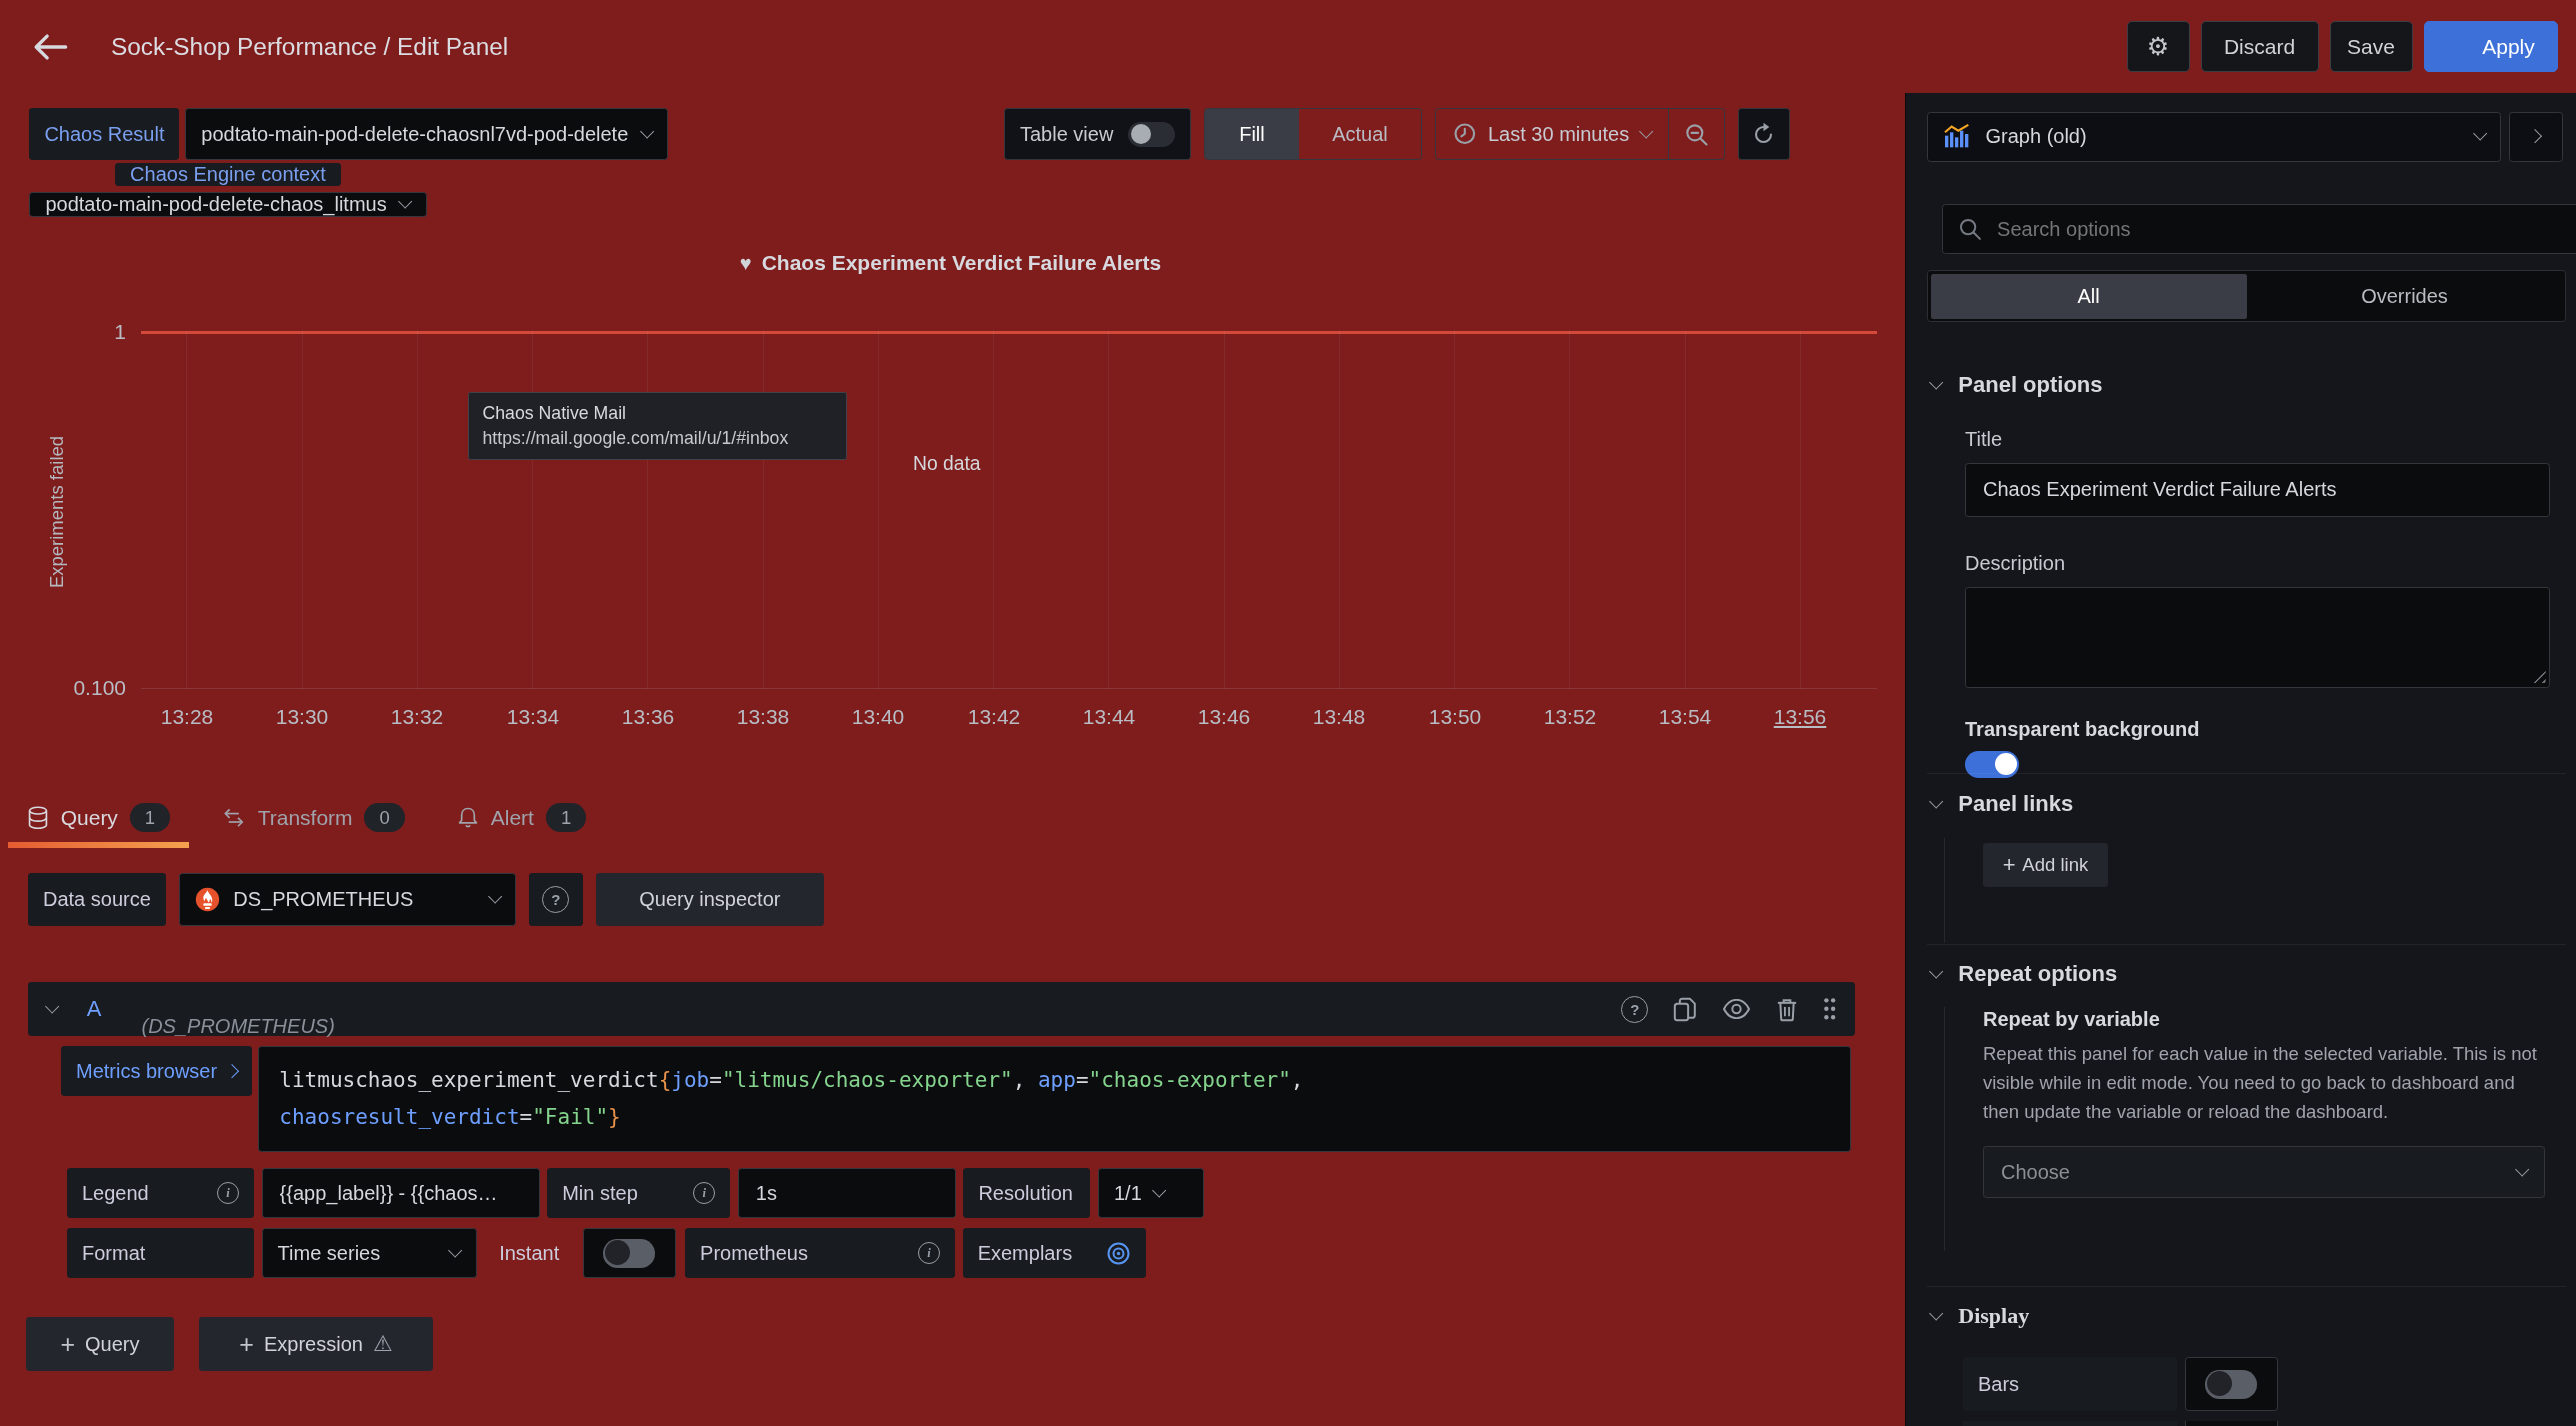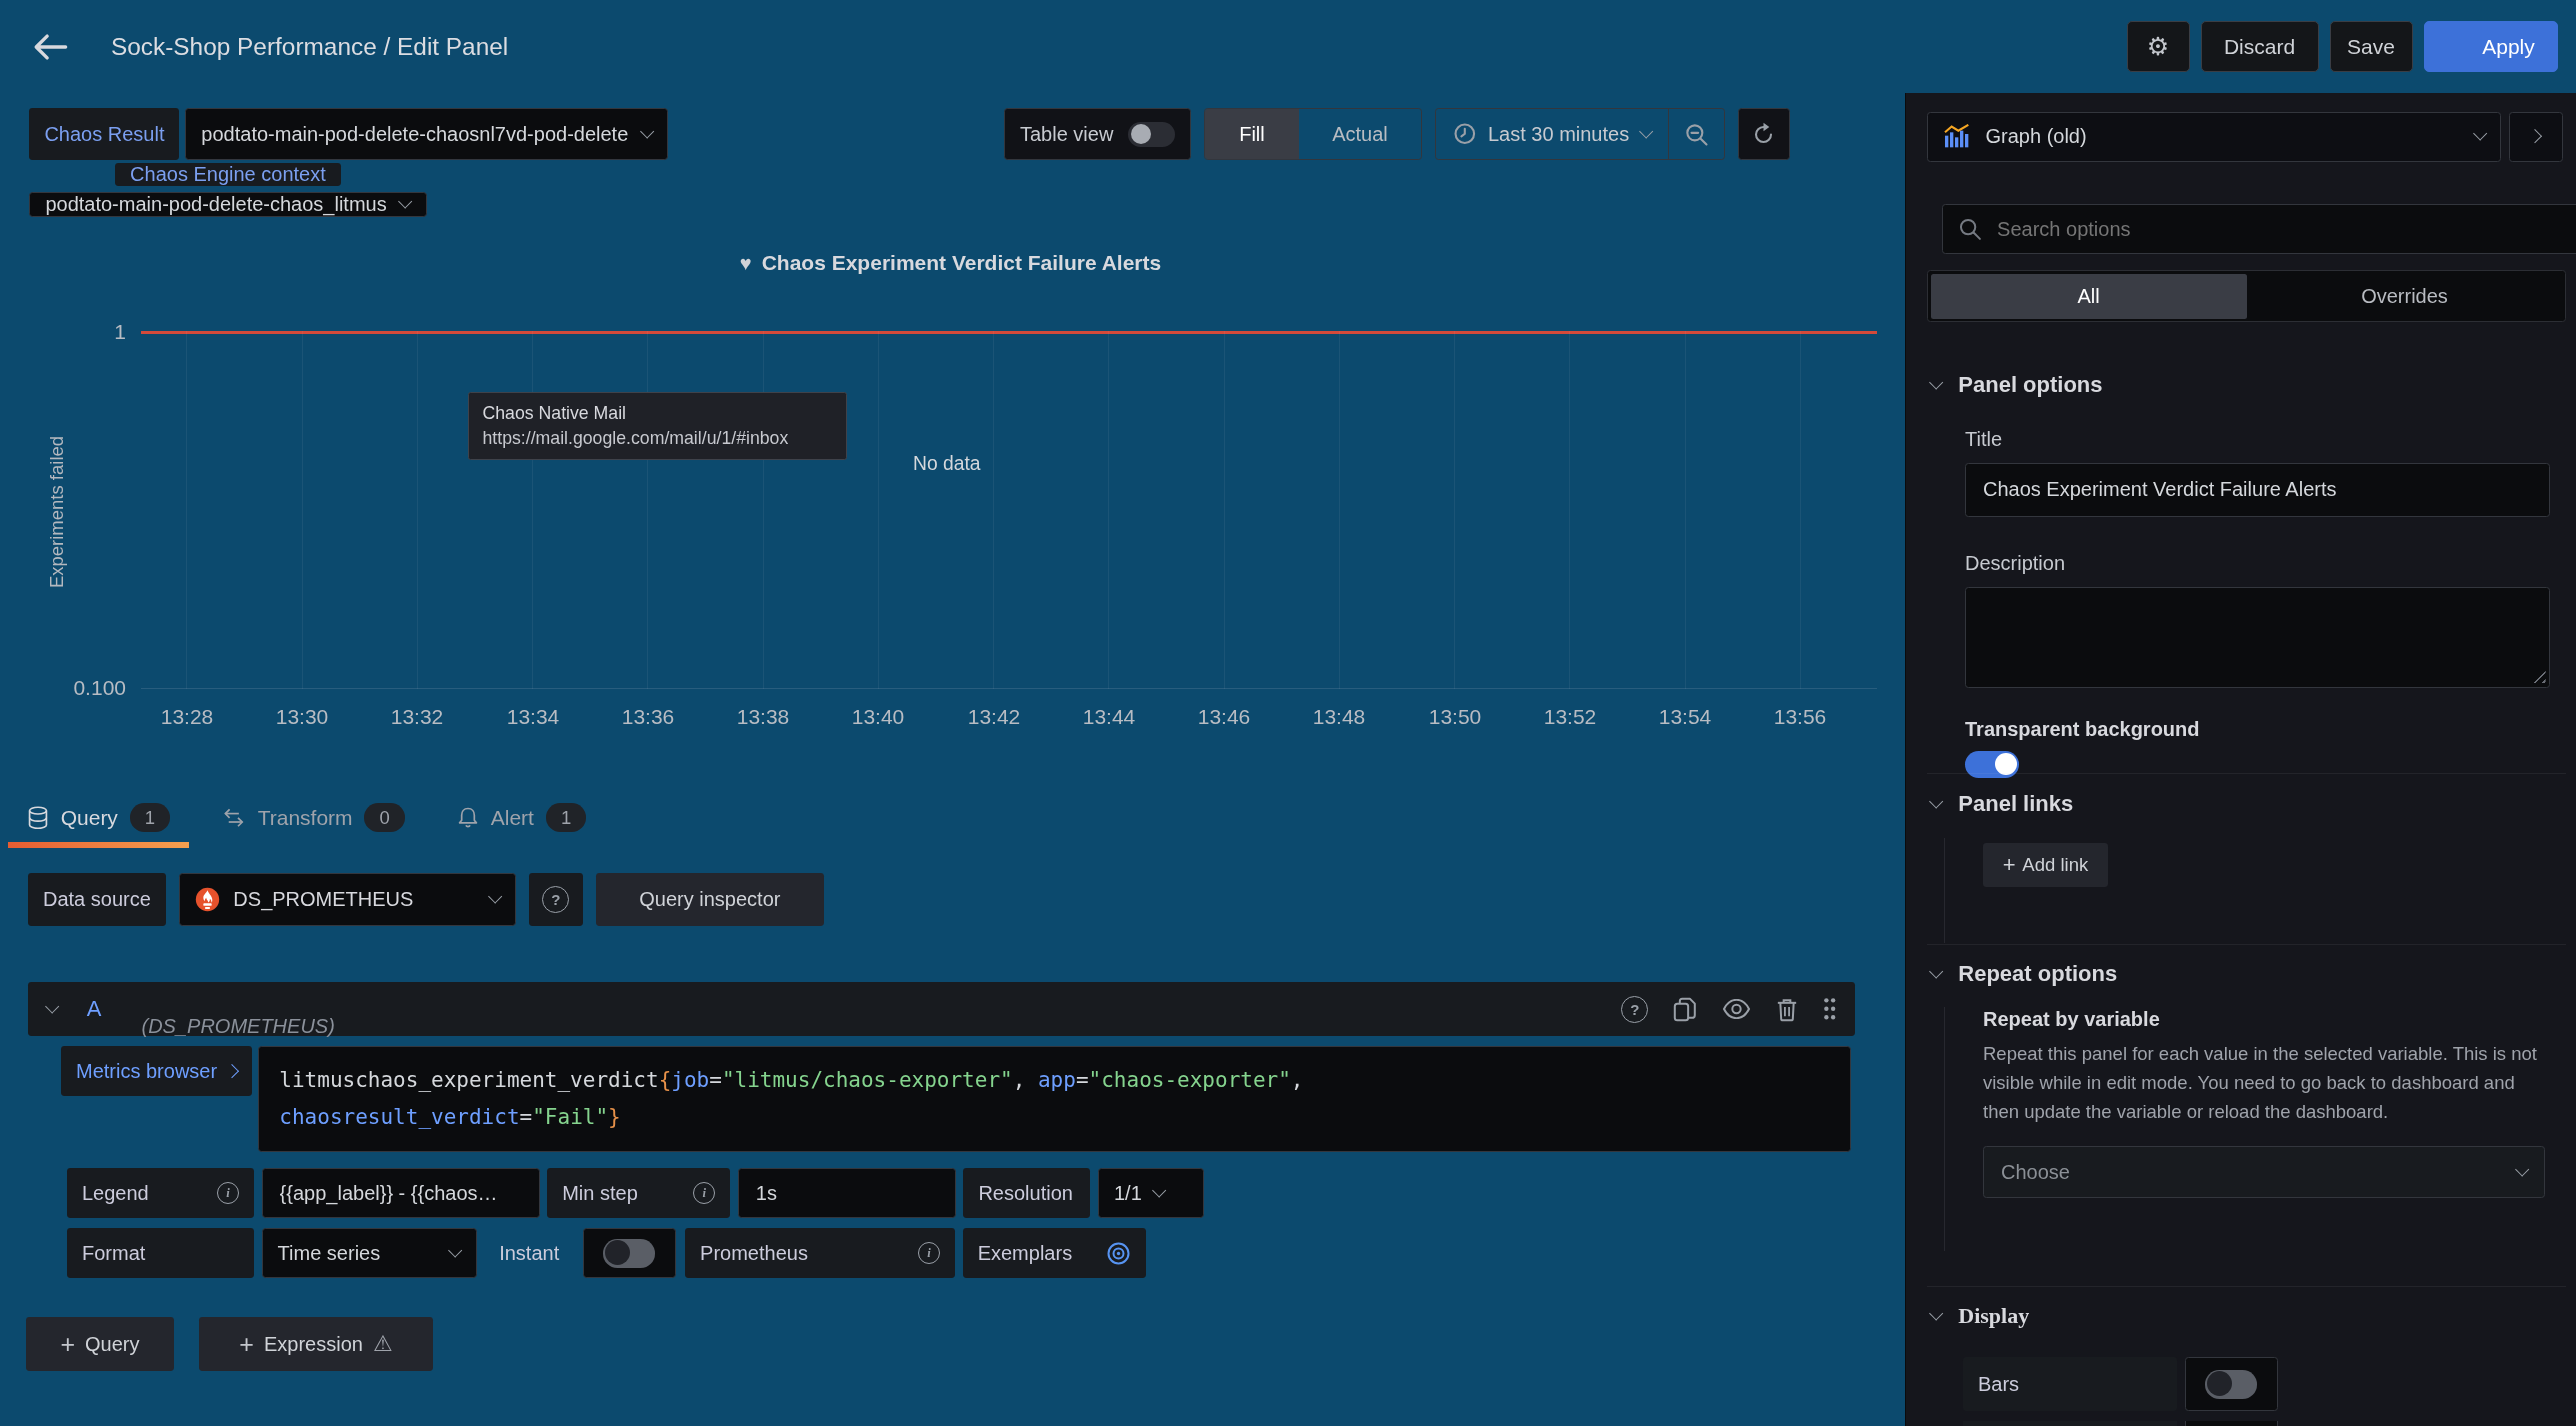--- a/index.html
+++ b/index.html
@@ -3,7 +3,7 @@
 <meta charset="utf-8">
 <style>
   html,body{margin:0;padding:0;background:#0b0c0e;}
-  #app{position:relative;width:2576px;height:1427px;background:#0c4a6e;overflow:hidden;
+  #app{position:relative;width:2576px;height:1427px;background:#7f1d1d;overflow:hidden;
        font-family:"Liberation Sans",sans-serif;color:#ccccdc;font-size:20px;}
   .abs{position:absolute;}
   .row{display:flex;align-items:center;}

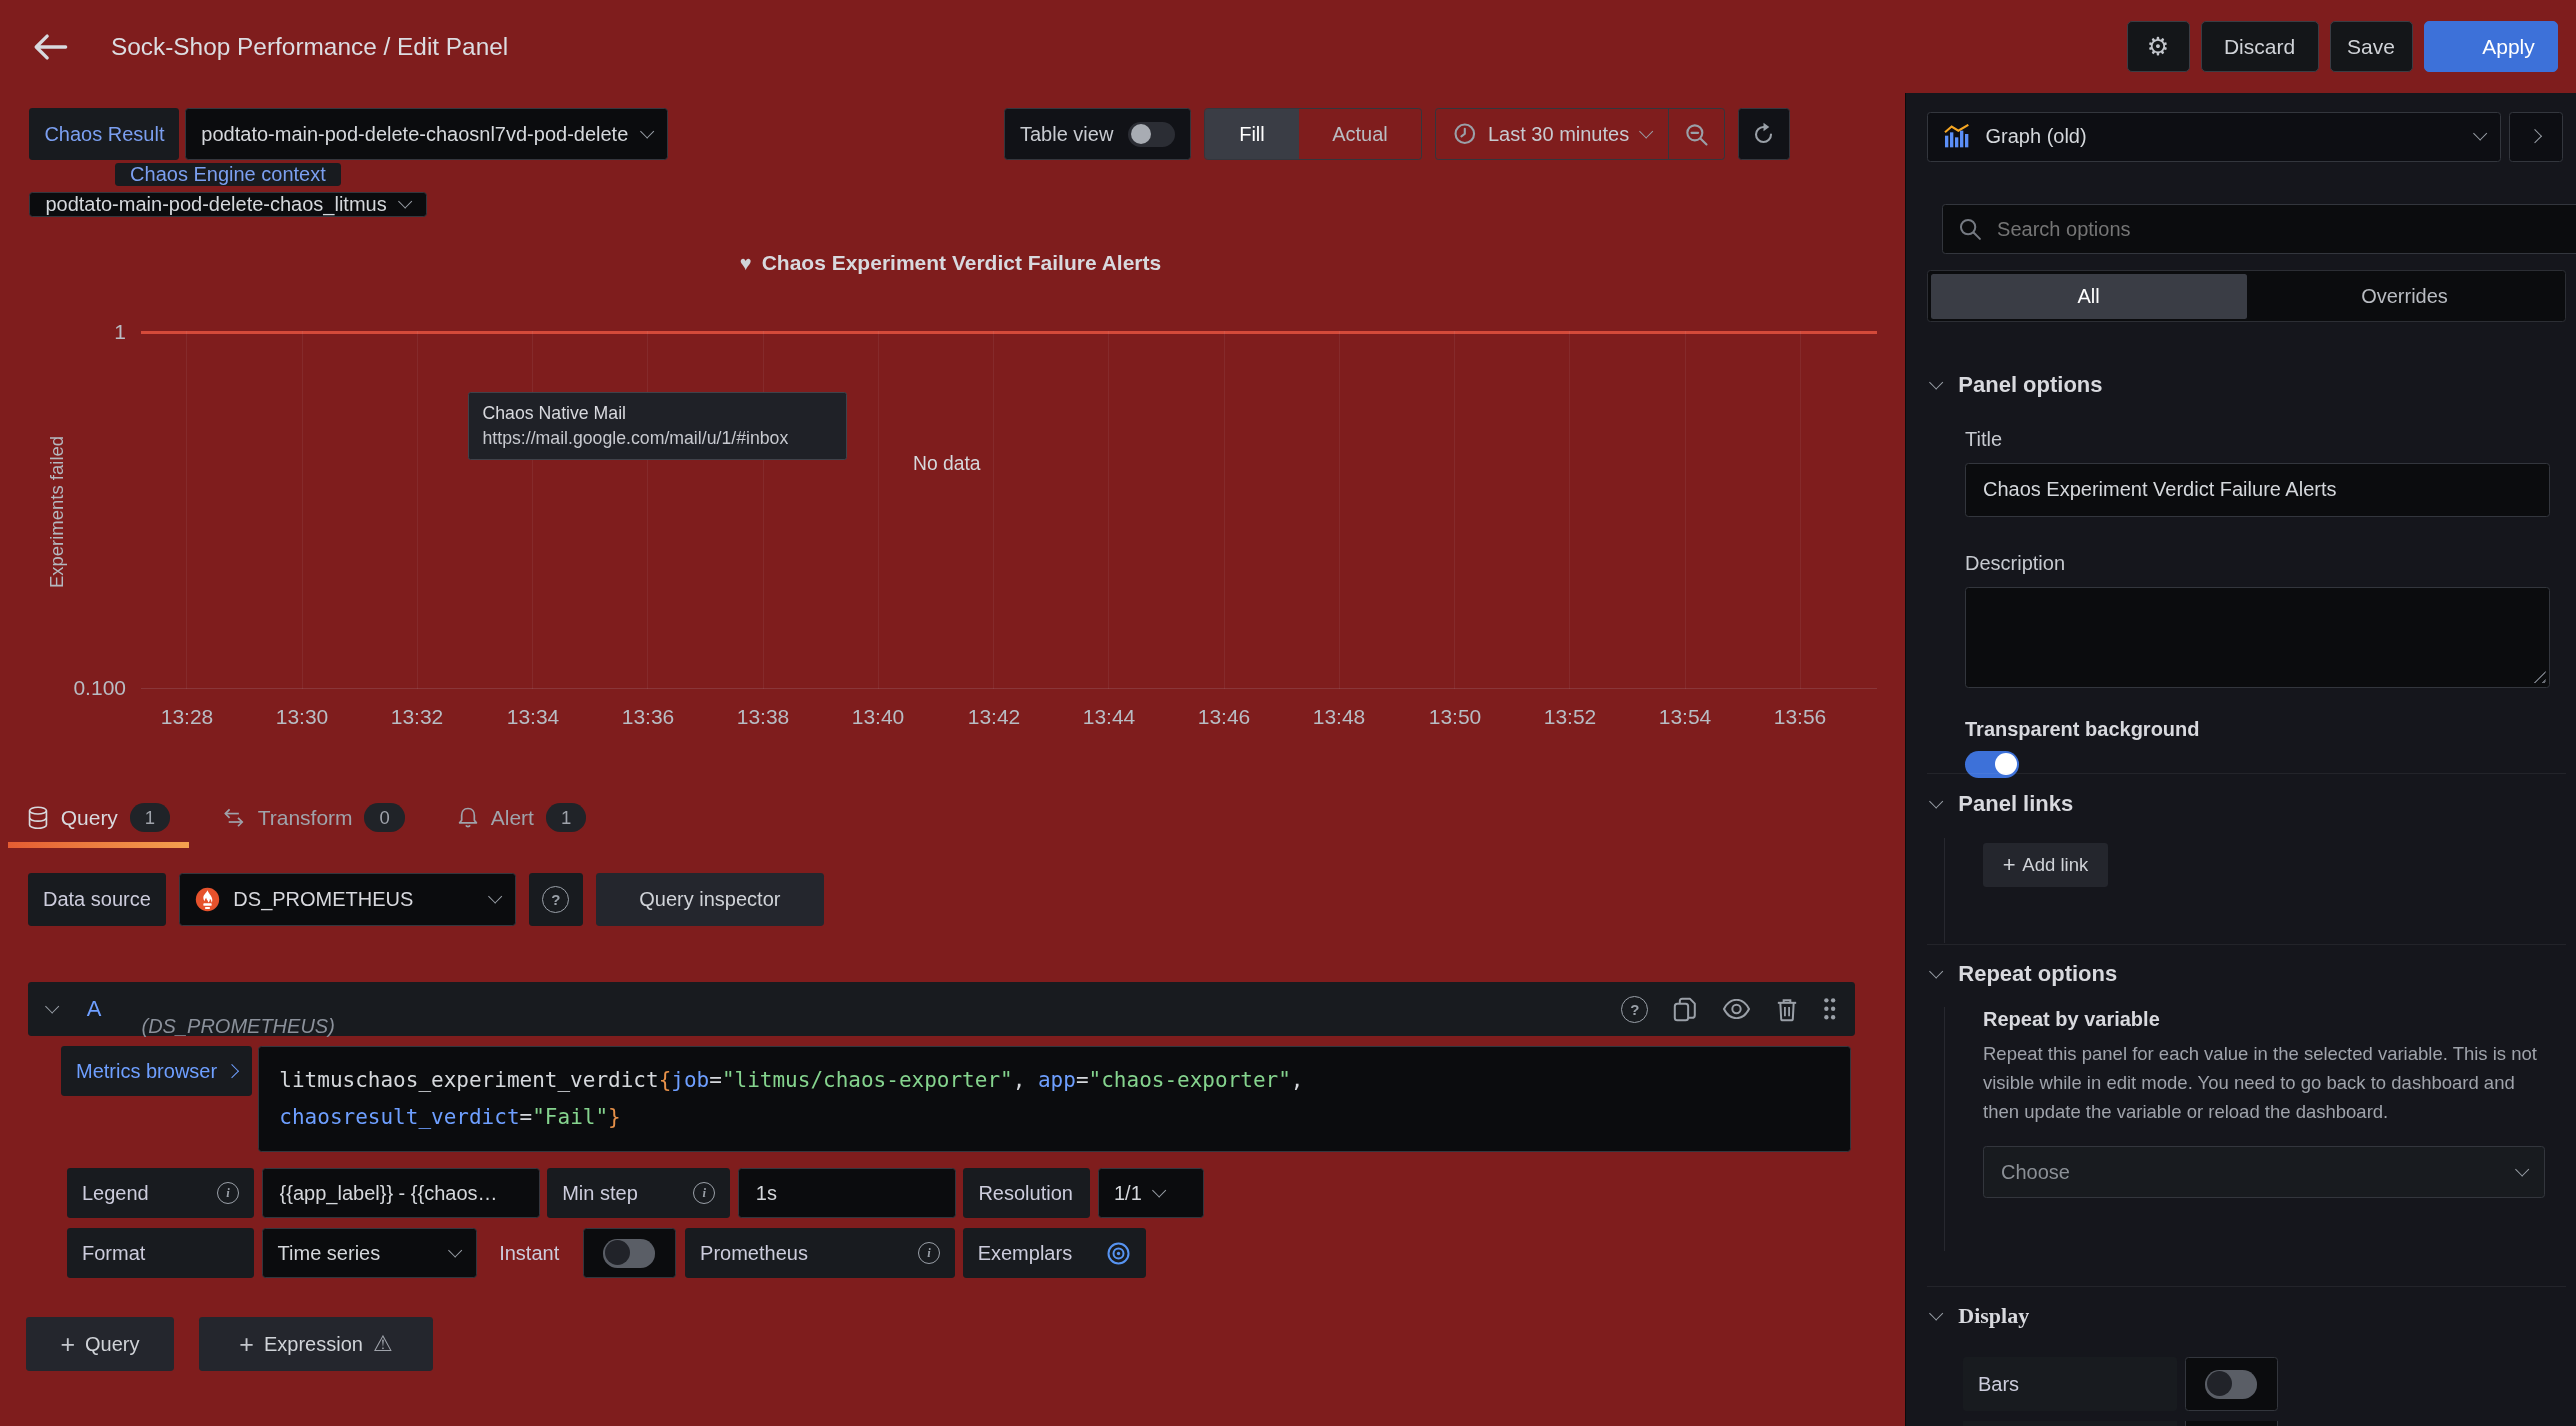--- a/index.html
+++ b/index.html
@@ -168,7 +168,7 @@
       <div class="x-tick" style="left: 1455px;">13:50</div>
       <div class="x-tick" style="left: 1570px;">13:52</div>
       <div class="x-tick" style="left: 1685px;">13:54</div>
-      <div class="x-tick" style="left: 1800px;">13:56</div>
+      <div class="x-tick" style="left: 1800px; text-decoration: underline;">13:56</div>
     </div>
 
   <div class="abs" style="left:50px;top:320px;width:76px;text-align:right;color:#b8bcc3;font-size:21px;">1</div>

